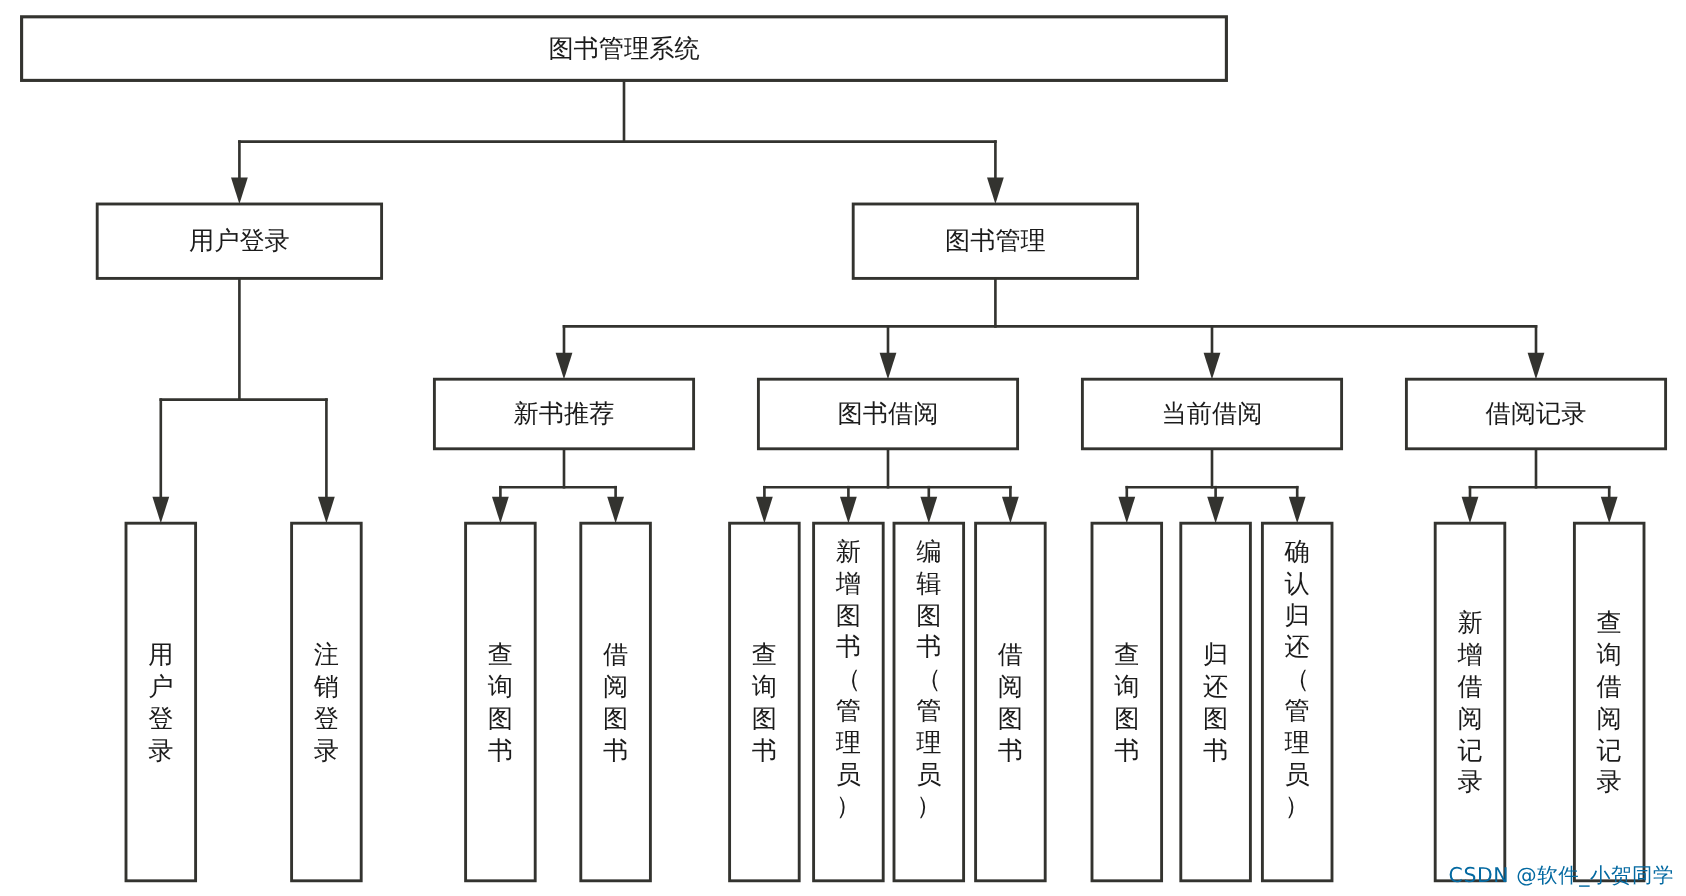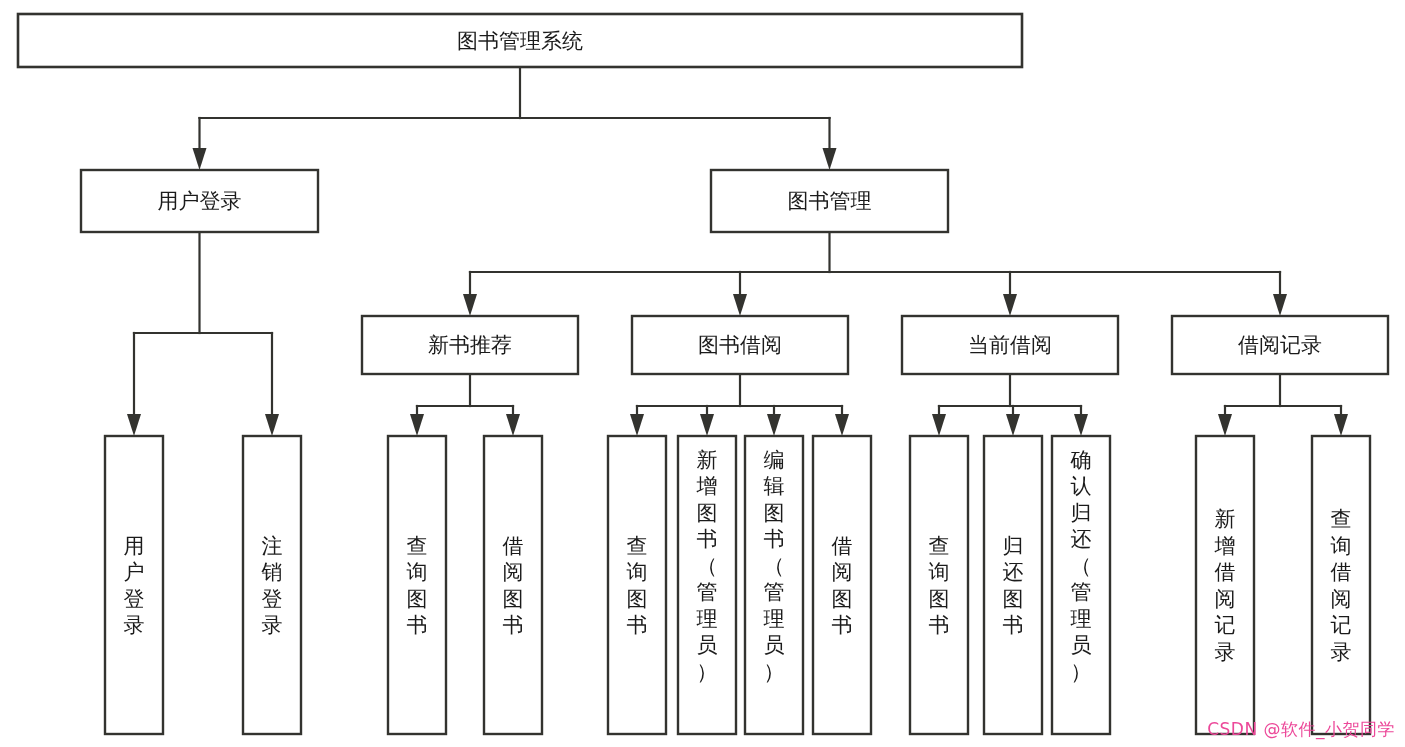--- a/index.html
+++ b/index.html
@@ -69,7 +69,7 @@
     position: absolute;
     right: 10px;
     bottom: 6px;
-    color: #ec4899;
+    color: #0369a1;
     font-size: 17px;
     font-family: "DejaVu Sans", "Liberation Sans", sans-serif;
     letter-spacing: 0.5px;

